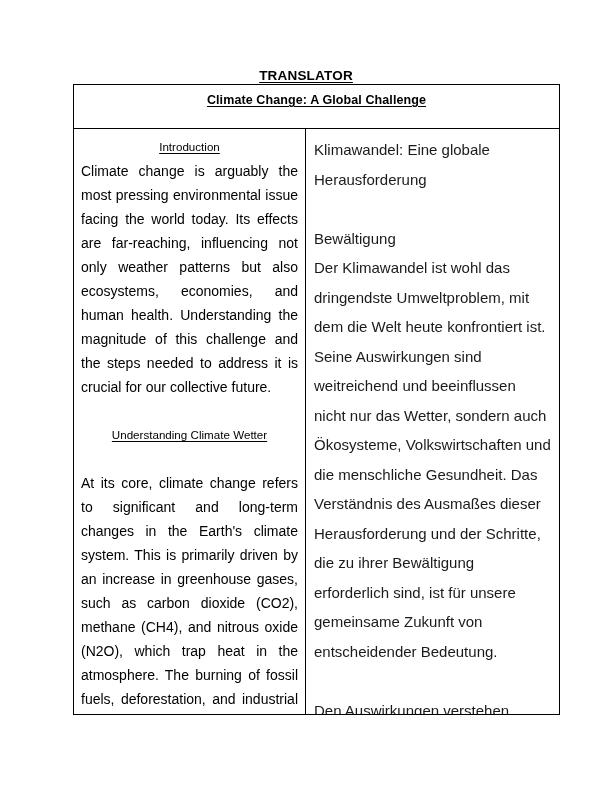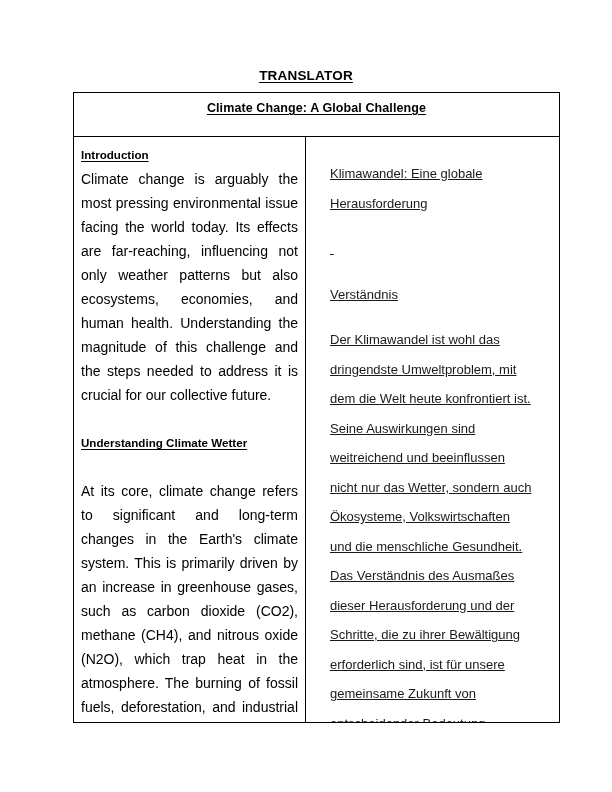--- a/index.html
+++ b/index.html
@@ -45,7 +45,7 @@
   .tbl {
     position: absolute;
     left: 73px;
-    top: 92px;
+    top: 84px;
     width: 486px;
     border-collapse: collapse;
     table-layout: fixed;

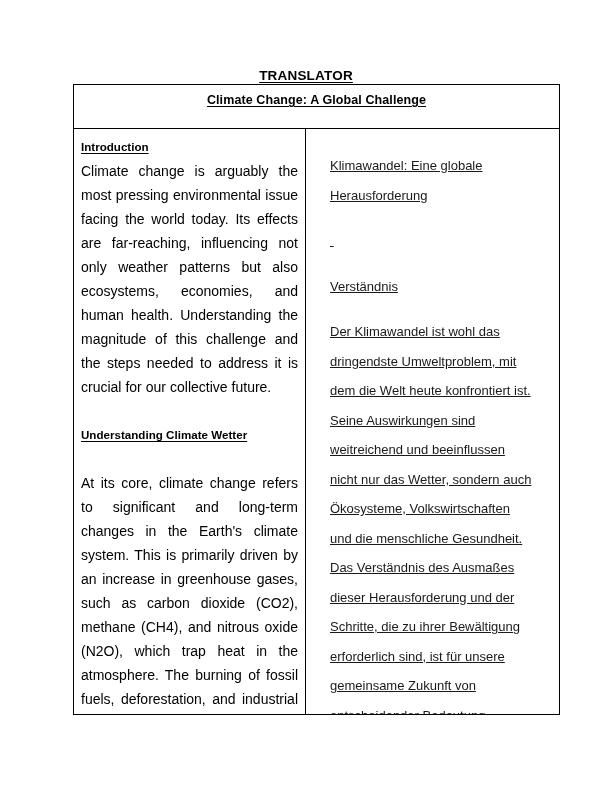--- a/index.html
+++ b/index.html
@@ -92,10 +92,10 @@
     word-spacing: 0.1px;
   }
   .src-inner p.heading {
-    font-weight: bold;
+    font-weight: normal;
     text-decoration: underline;
     text-underline-offset: 2px;
-    text-align: left;
+    text-align: center;
     font-size: 11.6px;
   }
   .src-inner p.spacer {

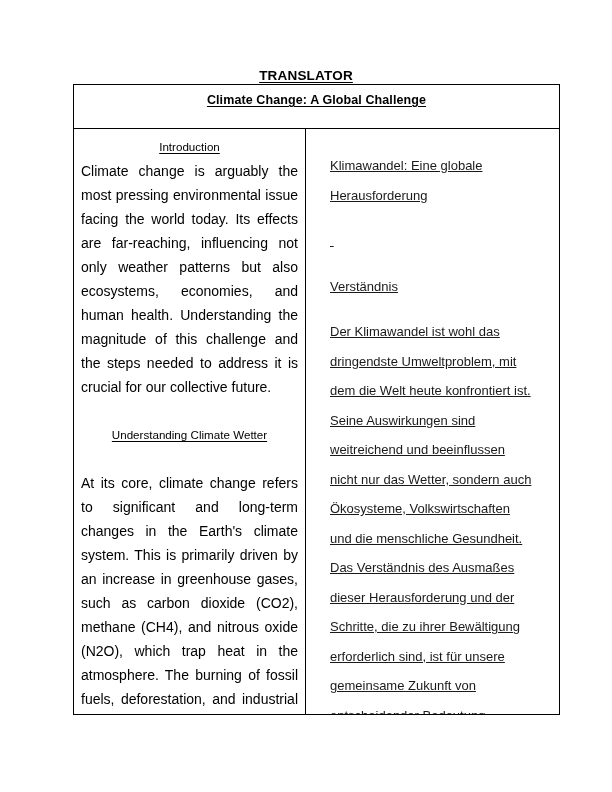--- a/index.html
+++ b/index.html
@@ -113,12 +113,11 @@
     overflow: hidden;
   }
   .tgt-inner p {
-    margin: 16px;
-    font-size: 13px;
+    margin: 0;
+    font-size: 15px;
     line-height: 29.5px;
     text-align: left;
     color: #1a1a1a;
-    text-decoration: underline;
   }
   .tgt-inner p.spacer {
     height: 29.5px;

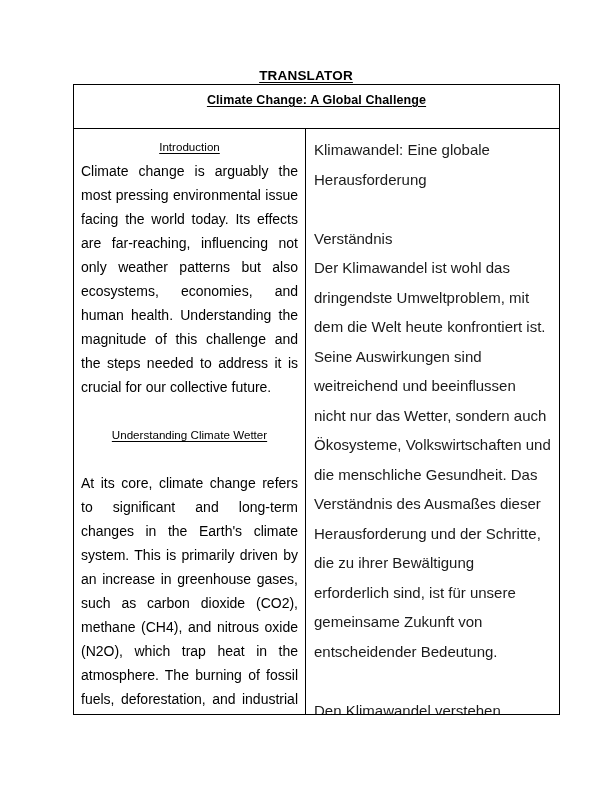--- a/index.html
+++ b/index.html
@@ -159,7 +159,7 @@
           <div class="tgt-inner" id="tgt-col">
               <p>Klimawandel: Eine globale Herausforderung</p>
               <p class="spacer">&nbsp;</p>
-              <p>Verständnis</p>
+              <p>Bewältigung</p>
               <p>Der Klimawandel ist wohl das dringendste Umweltproblem, mit dem die Welt heute konfrontiert ist. Seine Auswirkungen sind weitreichend und beeinflussen nicht nur das Wetter, sondern auch Ökosysteme, Volkswirtschaften und die menschliche Gesundheit. Das Verständnis des Ausmaßes dieser Herausforderung und der Schritte, die zu ihrer Bewältigung erforderlich sind, ist für unsere gemeinsame Zukunft von entscheidender Bedeutung.</p>
               <p class="spacer">&nbsp;</p>
               <p>Den Klimawandel verstehen</p>

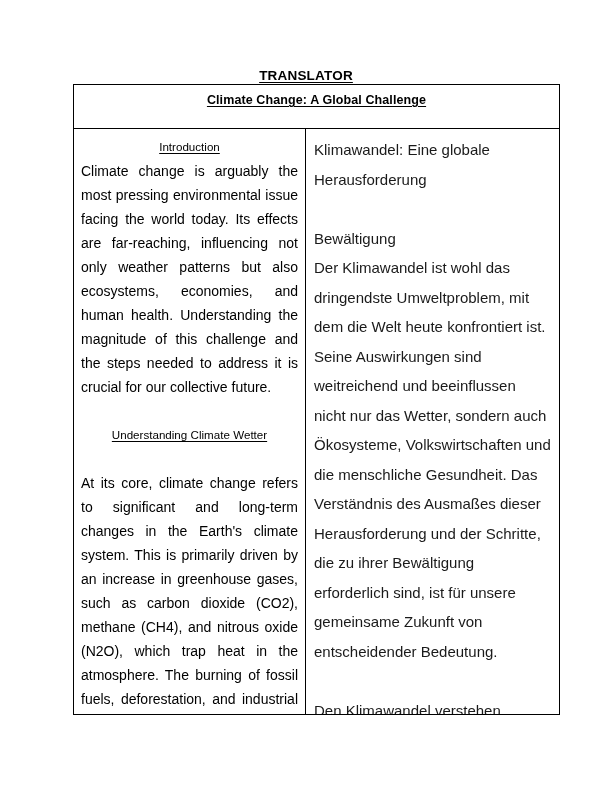--- a/index.html
+++ b/index.html
@@ -162,7 +162,7 @@
               <p>Bewältigung</p>
               <p>Der Klimawandel ist wohl das dringendste Umweltproblem, mit dem die Welt heute konfrontiert ist. Seine Auswirkungen sind weitreichend und beeinflussen nicht nur das Wetter, sondern auch Ökosysteme, Volkswirtschaften und die menschliche Gesundheit. Das Verständnis des Ausmaßes dieser Herausforderung und der Schritte, die zu ihrer Bewältigung erforderlich sind, ist für unsere gemeinsame Zukunft von entscheidender Bedeutung.</p>
               <p class="spacer">&nbsp;</p>
-              <p>Den Klimawandel verstehen</p>
+              <p>Den Auswirkungen verstehen</p>
               <p class="spacer">&nbsp;</p>
             </div>
         </td>

